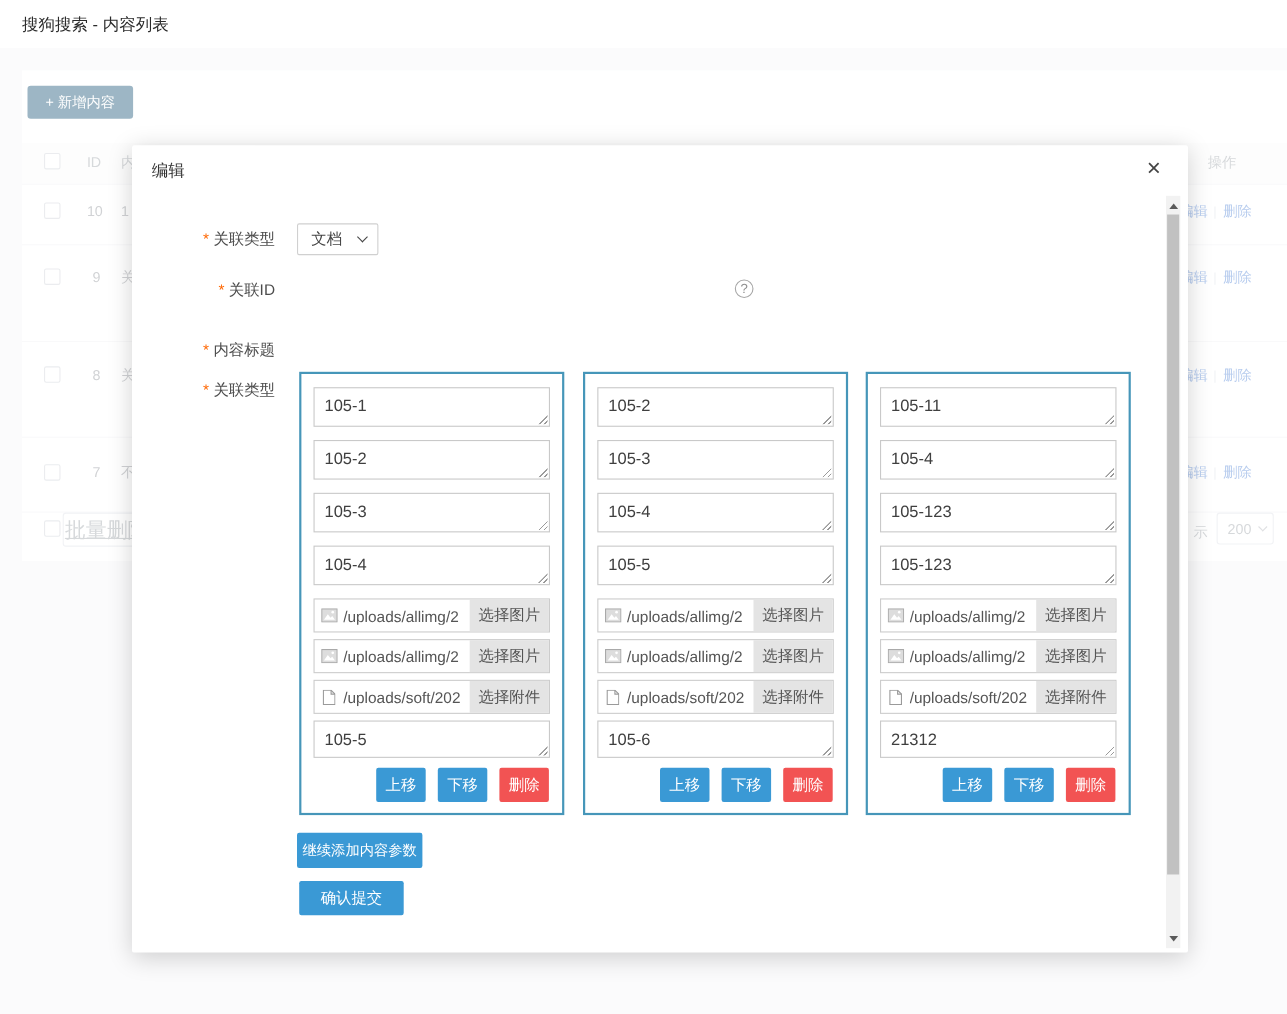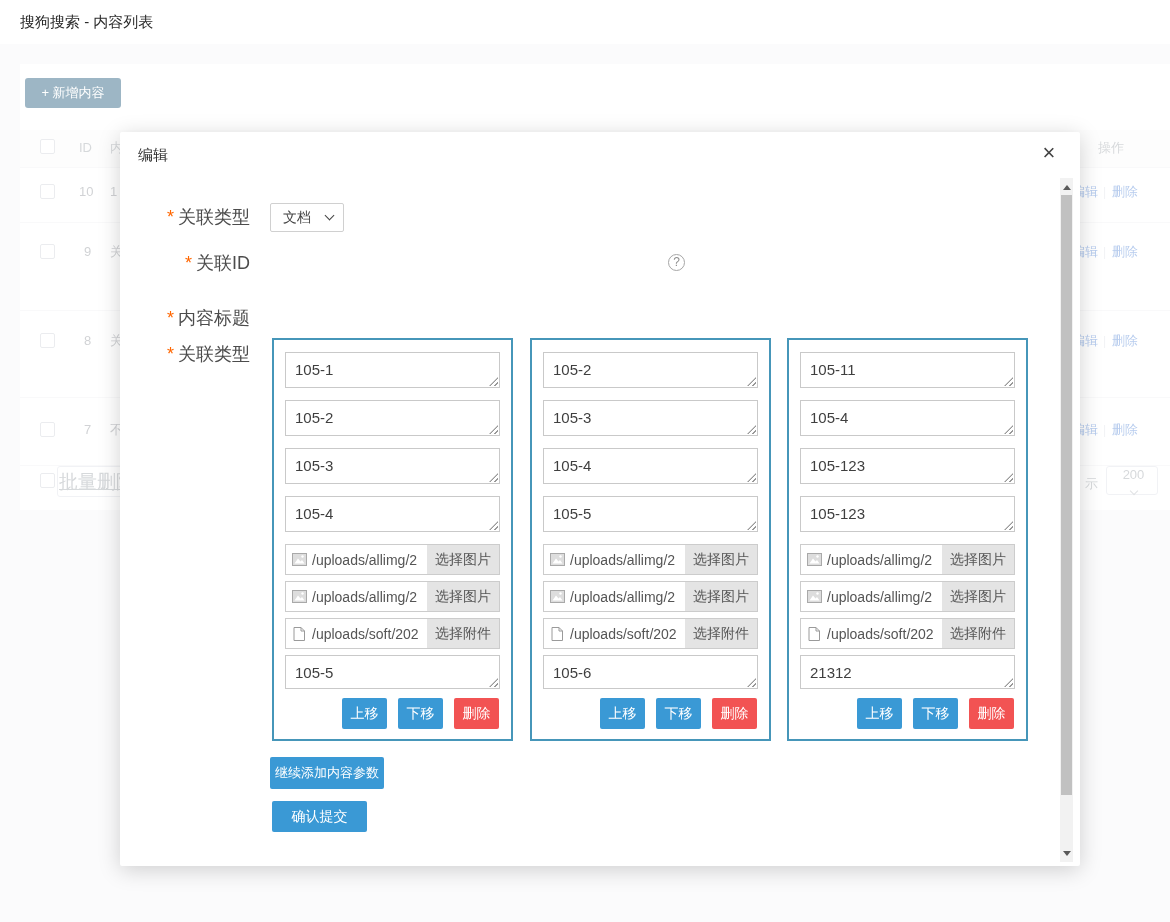--- a/index.html
+++ b/index.html
@@ -40,7 +40,7 @@
   .m-title { position:absolute; left:18px; top:14px; font-size:15px; color:#333; }
   .m-close { position:absolute; left:916px; top:8px; width:26px; height:26px; font-size:22px; font-weight:300;
              line-height:26px; text-align:center; color:#444; background:none; border:0; font-family:inherit; cursor:pointer; }
-  .flabel { position:absolute; left:0; width:130px; text-align:right; font-size:18px; color:#4c4c4c; }
+  .flabel { position:absolute; left:0; width:130px; text-align:right; font-size:14px; color:#4c4c4c; }
   .req { color:#ff6600; margin-right:4px; }
   .fselect { position:absolute; left:150px; top:71px; width:74px; height:29px; border:1px solid #d0d0d0; border-radius:2px;
              background:#fff; display:flex; align-items:center; justify-content:space-between; padding:0 10px 0 12px;

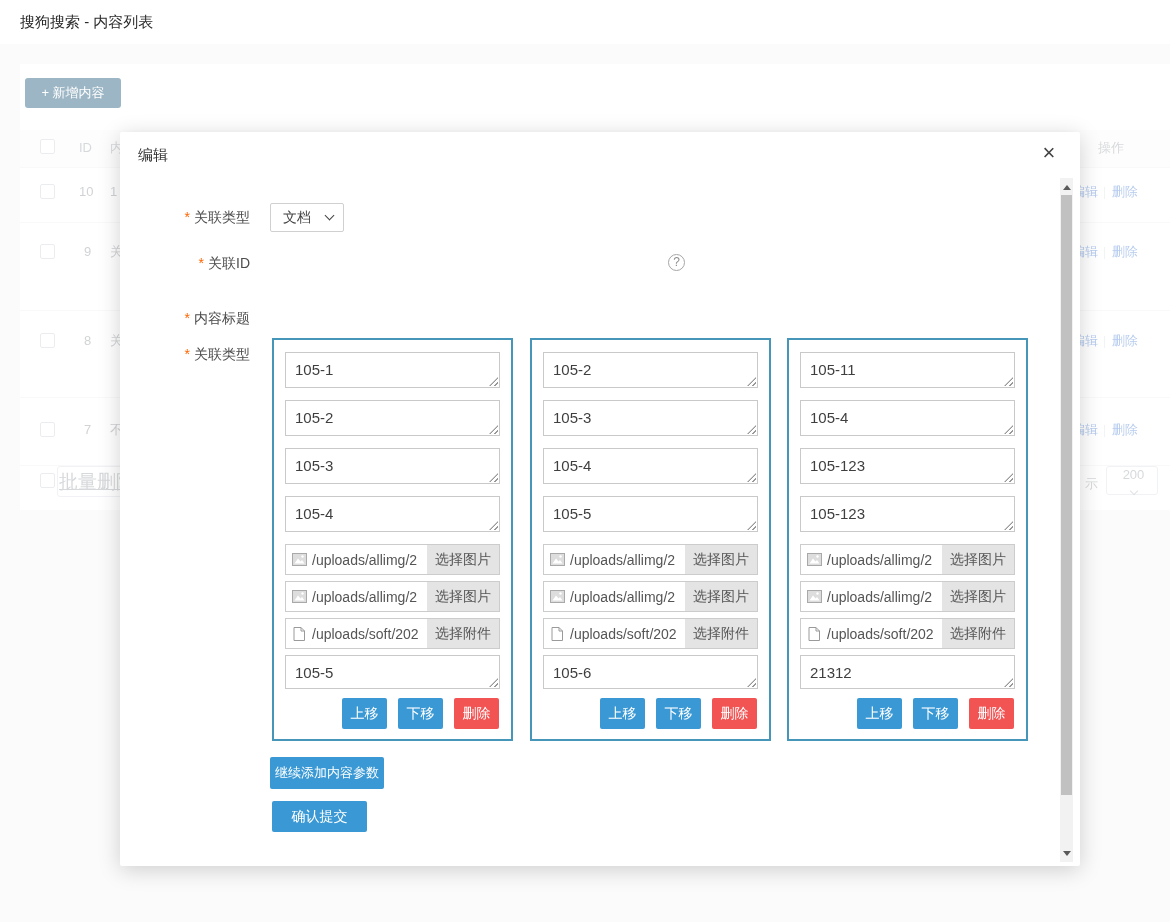--- a/index.html
+++ b/index.html
@@ -28,7 +28,7 @@
                border-radius:3px; color:#9aa0a6; font-size:19px; font-family:inherit;text-decoration:underline; }
   .pg-label { position:absolute; left:1085px; top:475px; font-size:13px; color:#9aa0a6; }
   .pg-select { position:absolute; left:1106px; top:466px; width:52px; height:29px; border:1px solid #dcdfe6; border-radius:3px;
-               background:#fff; font-size:13px; color:#9aa0a6; display:flex; align-items:center; padding:0 6px 0 9px; justify-content:space-between;flex-direction:column; }
+               background:#fff; font-size:13px; color:#9aa0a6; display:flex; align-items:center; padding:0 6px 0 9px; justify-content:space-between; }
   .chev-sm { width:6px; height:6px; border-right:1.4px solid #b0b4ba; border-bottom:1.4px solid #b0b4ba; transform:rotate(45deg); margin-top:-3px; }
 
   

